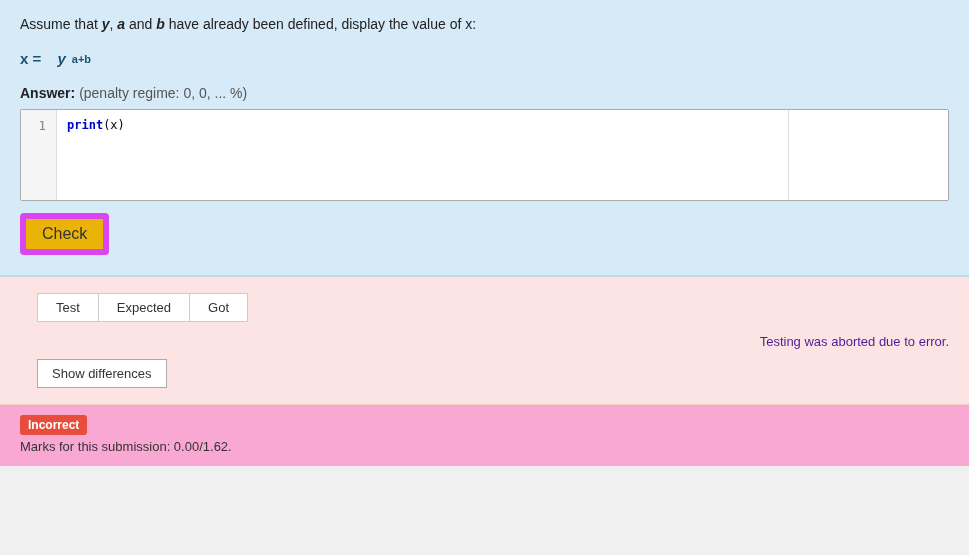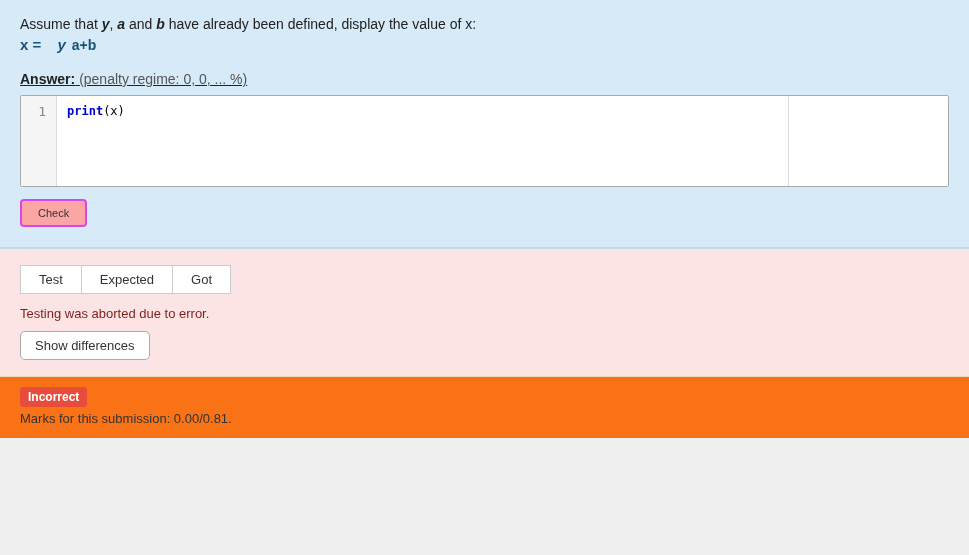--- a/index.html
+++ b/index.html
@@ -25,7 +25,7 @@
     .question-text {
       font-size: 14px;
       color: #222;
-      margin-bottom: 4px;
+      margin-bottom: 18px;
     }
 
     .math-display {

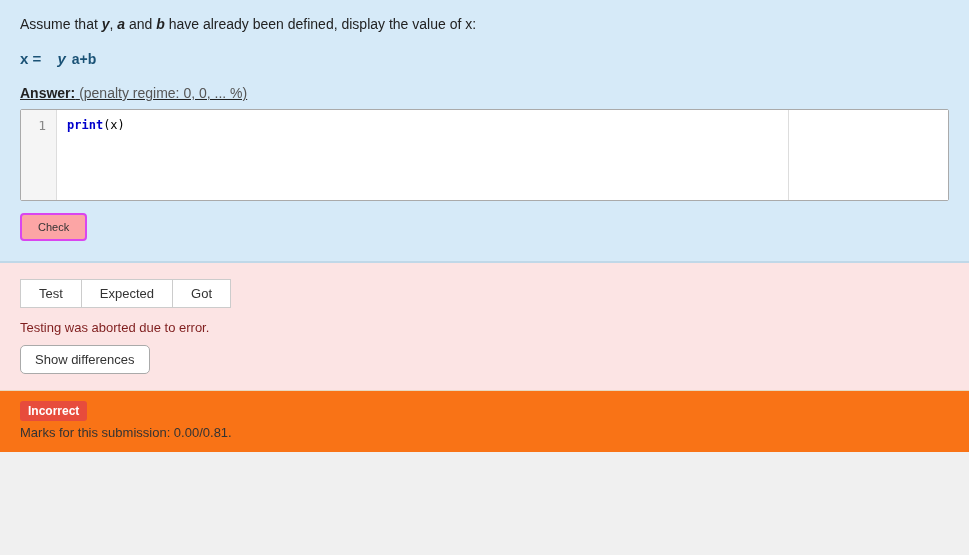--- a/index.html
+++ b/index.html
@@ -44,7 +44,7 @@
     }
 
     .math-display .exponent {
-      font-size: 14px;
+      font-size: 11px;
       vertical-align: super;
     }
 

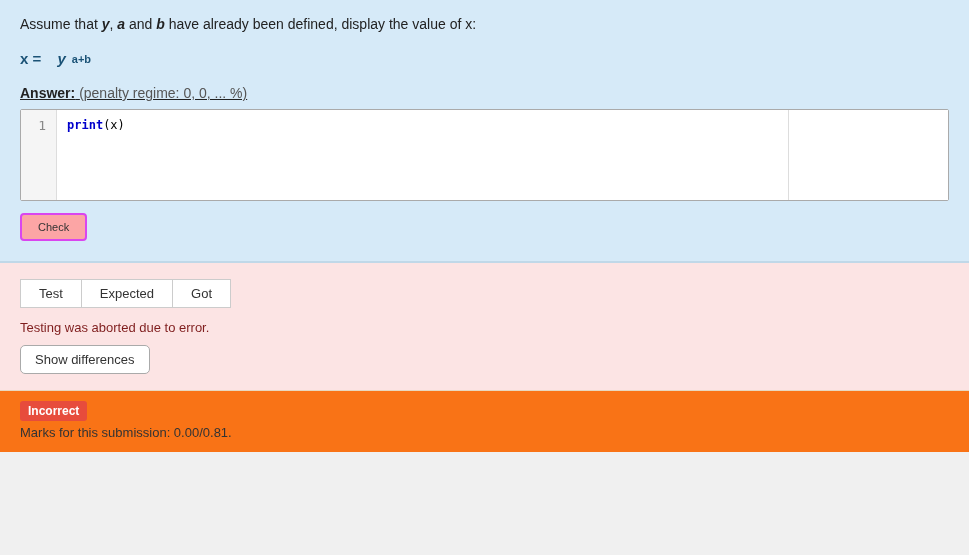--- a/index.html
+++ b/index.html
@@ -52,7 +52,6 @@
       font-size: 14px;
       margin-bottom: 8px;
       color: #222;
-      text-decoration: underline;
     }
 
     .answer-label strong {

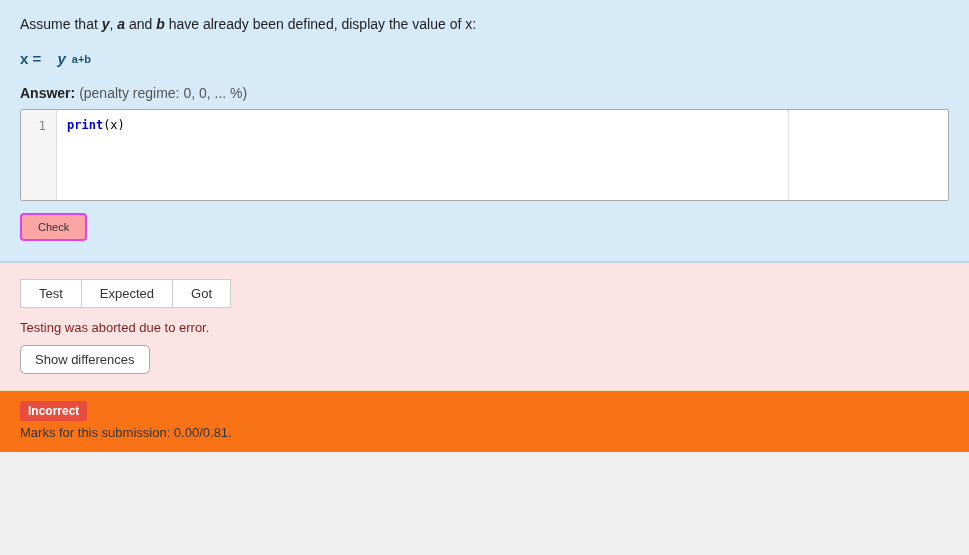--- a/index.html
+++ b/index.html
@@ -107,11 +107,11 @@
     }
 
     .check-button {
-      background: #fca5a5;
-      border: 2px solid #d946ef;
+      background: #eab308;
+      border: 6px solid #d946ef;
       border-radius: 4px;
       padding: 6px 16px;
-      font-size: 11px;
+      font-size: 16px;
       cursor: pointer;
       color: #333;
     }

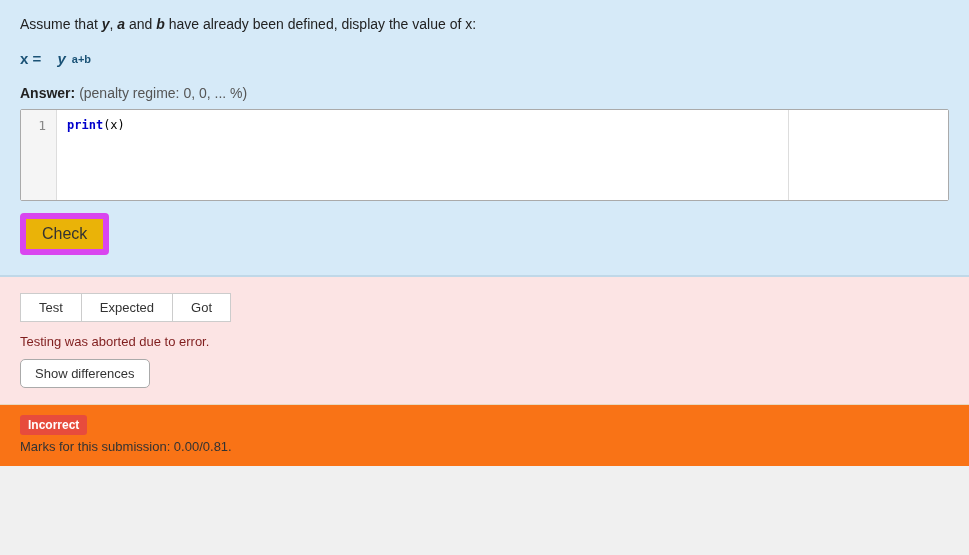--- a/index.html
+++ b/index.html
@@ -119,7 +119,7 @@
     
     .result-section {
       background: #fce4e4;
-      padding: 16px 20px 16px 20px;
+      padding: 16px 20px 16px 37px;
     }
 
     .result-table-wrapper {

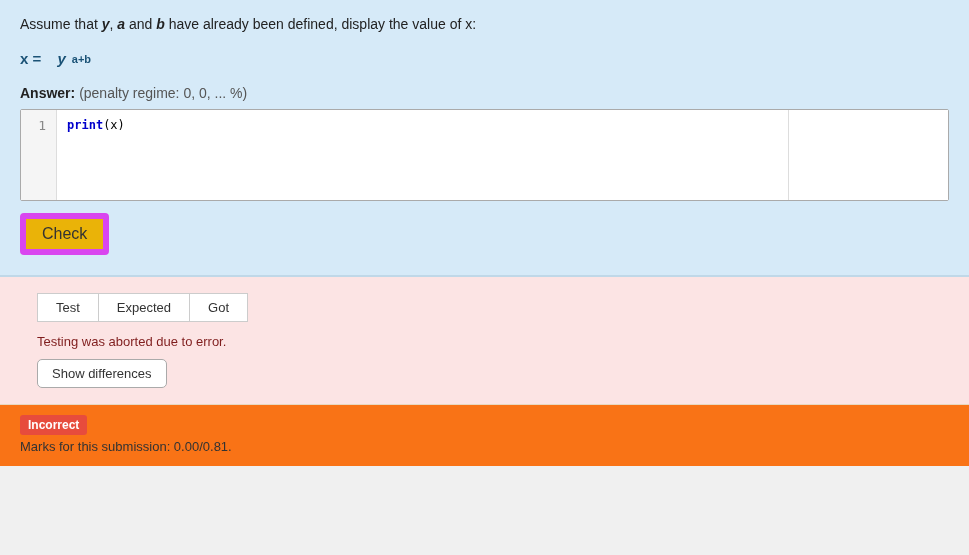--- a/index.html
+++ b/index.html
@@ -147,8 +147,9 @@
 
     .error-line {
       font-size: 13px;
-      color: #7f1d1d;
+      color: #4c1d95;
       margin-bottom: 4px;
+      text-align: right;
     }
 
     .show-diff-button {

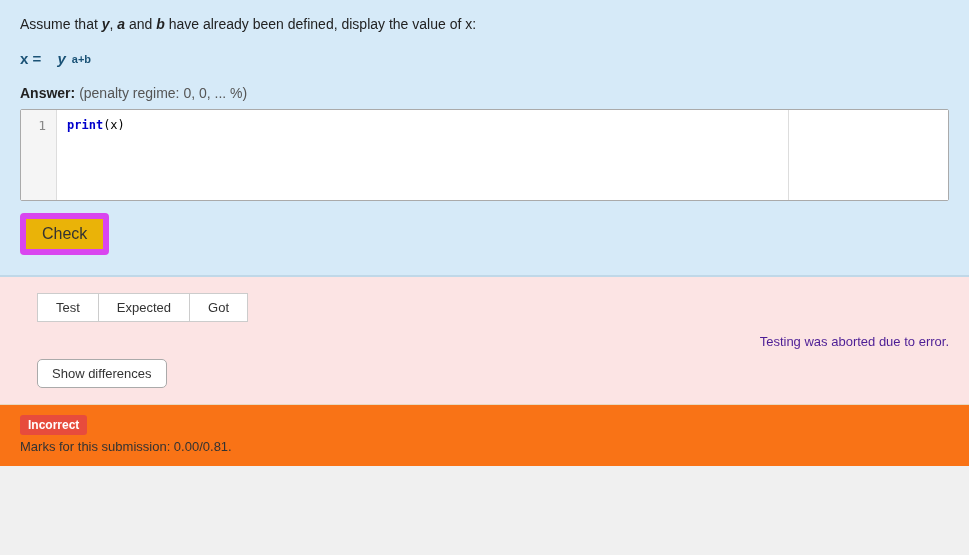--- a/index.html
+++ b/index.html
@@ -155,7 +155,7 @@
     .show-diff-button {
       background: white;
       border: 1px solid #aaa;
-      border-radius: 5px;
+      border-radius: 0;
       padding: 6px 14px;
       font-size: 13px;
       cursor: pointer;

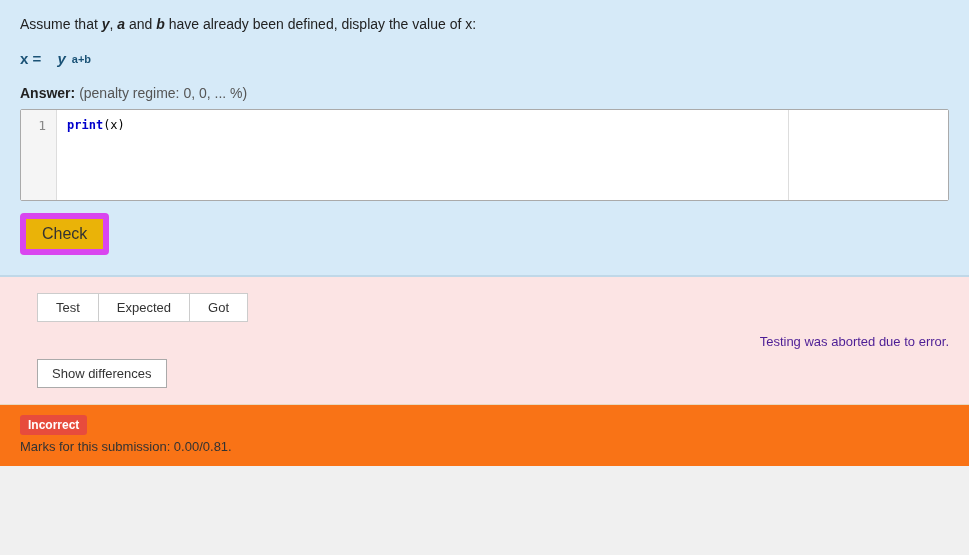--- a/index.html
+++ b/index.html
@@ -164,7 +164,7 @@
 
     
     .score-section {
-      background: #f97316;
+      background: #f9a8d4;
       padding: 10px 8px 12px 20px;
       border-top: 1px solid #e8d8c0;
     }

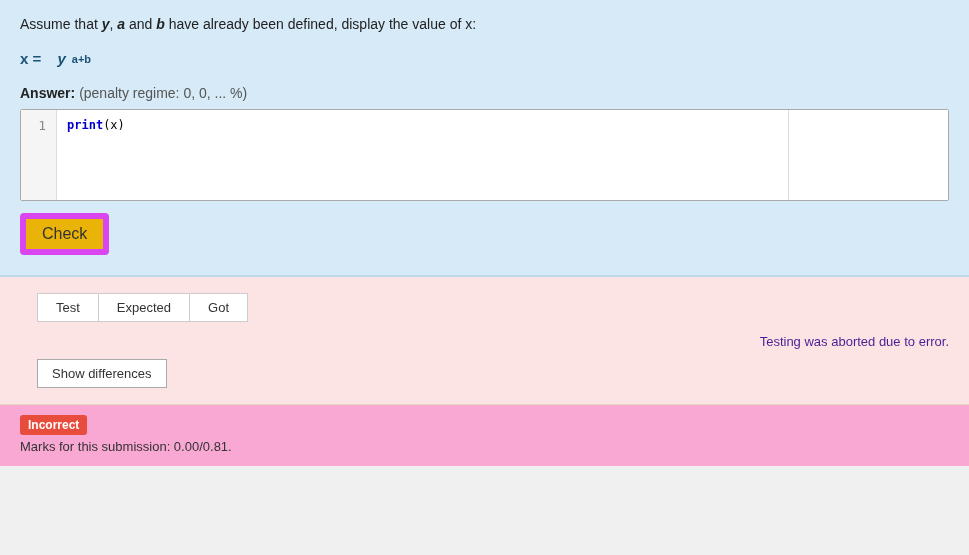--- a/index.html
+++ b/index.html
@@ -248,7 +248,7 @@
 
   <div class="score-section">
     <div class="incorrect-badge">Incorrect</div>
-    <div class="marks-text">Marks for this submission: 0.00/0.81.</div>
+    <div class="marks-text">Marks for this submission: 0.00/1.62.</div>
   </div>
 
 </div>

